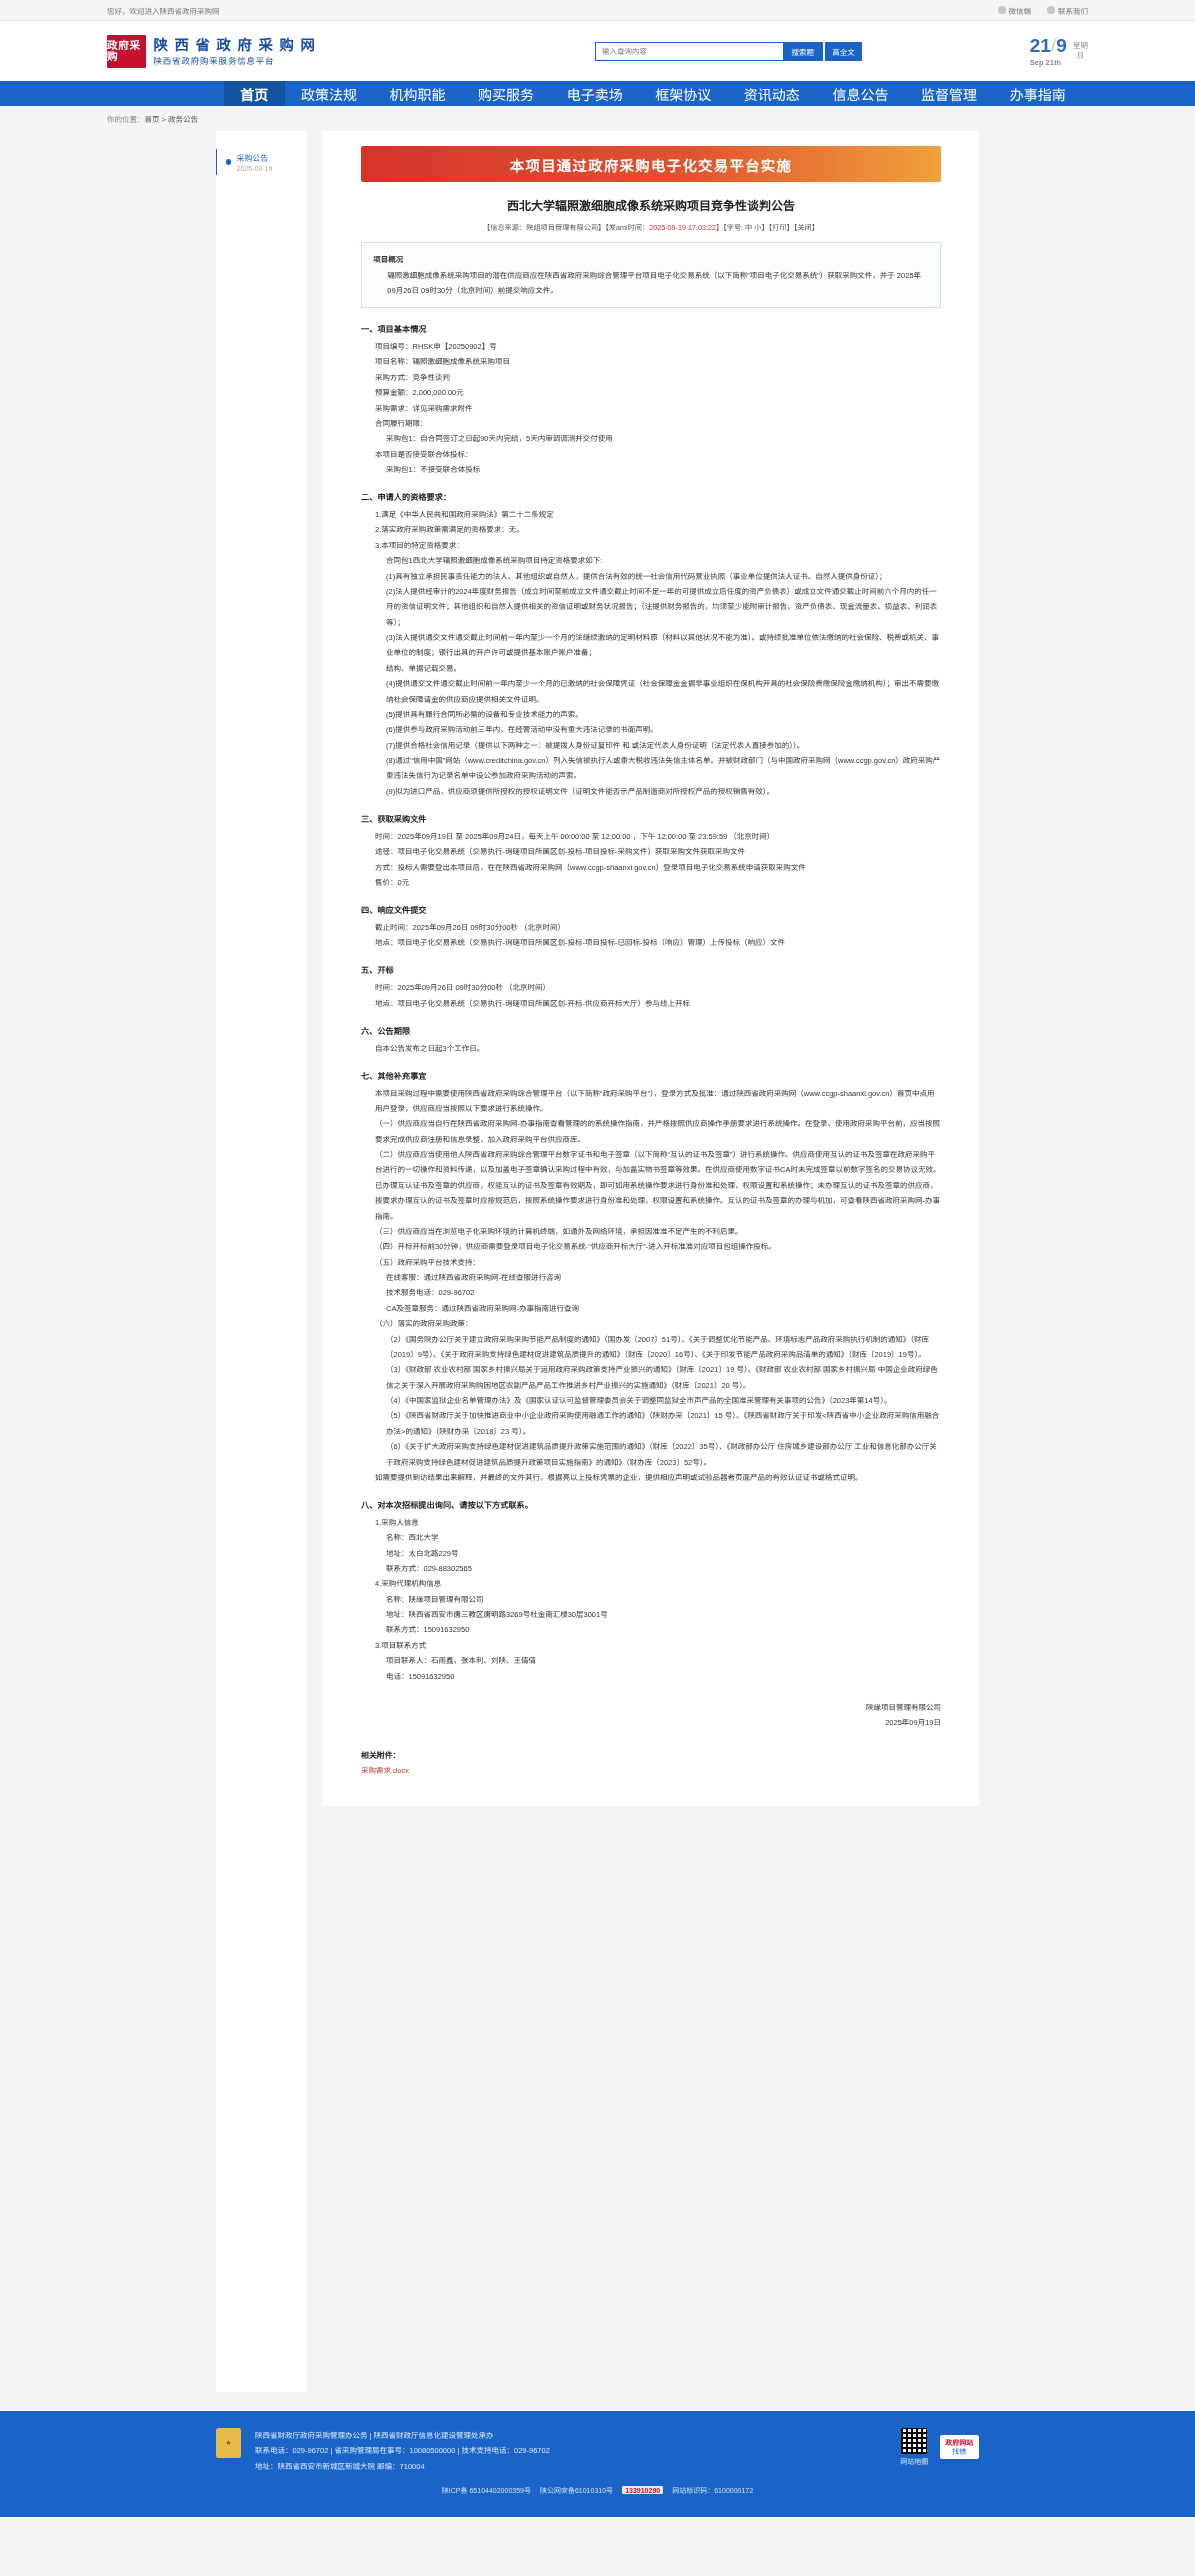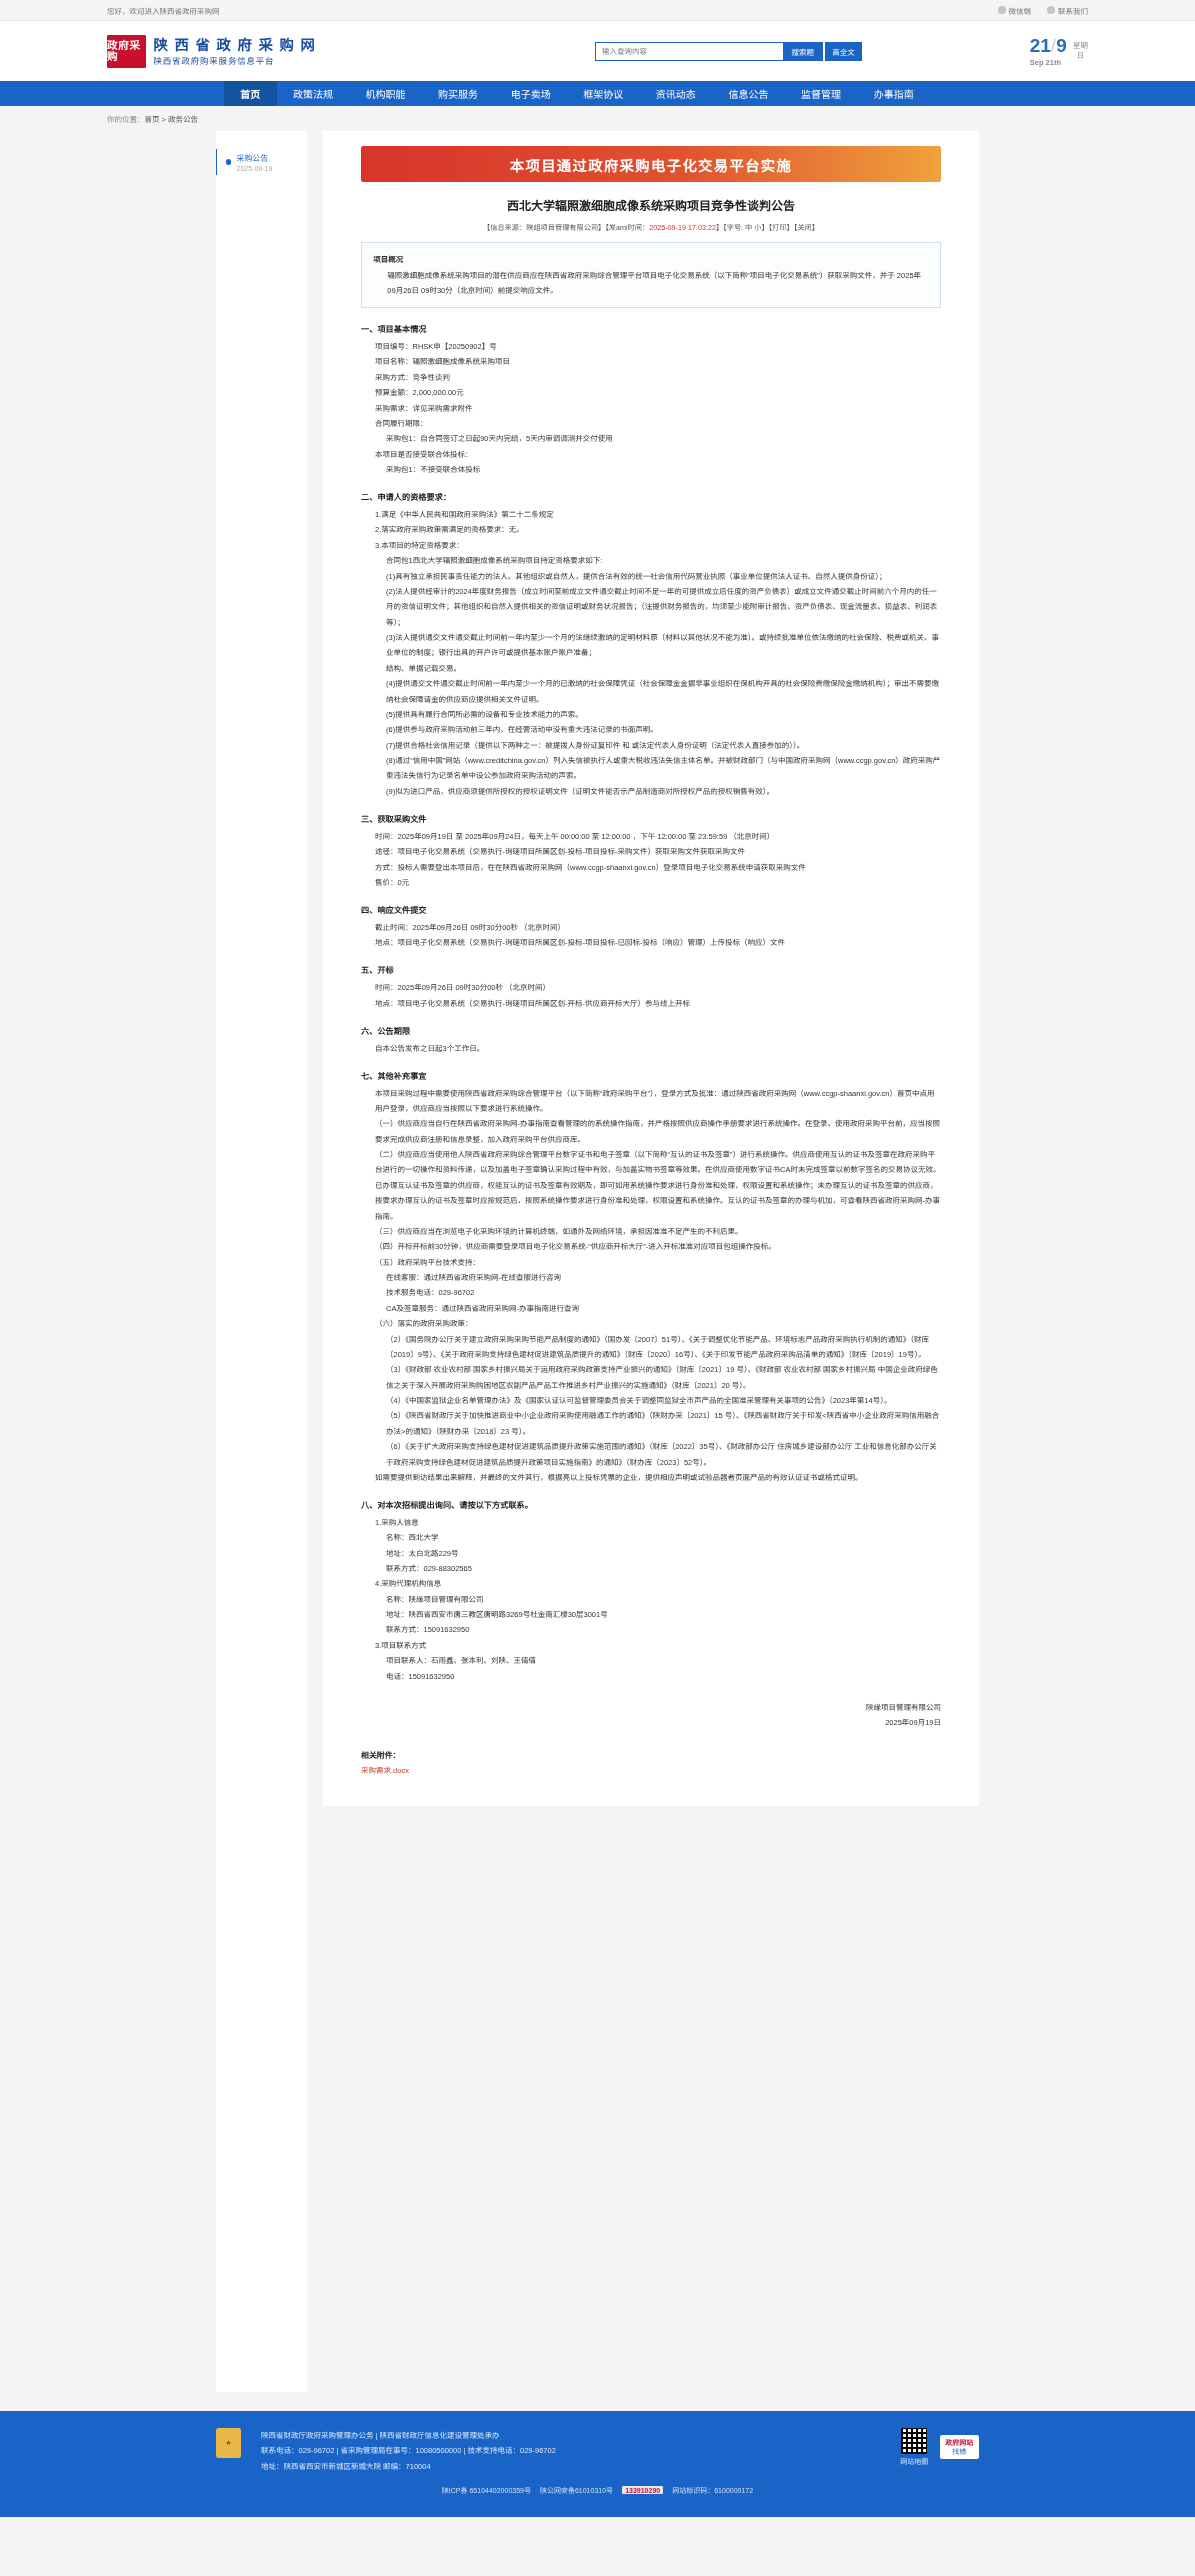--- a/index.html
+++ b/index.html
@@ -74,7 +74,7 @@
   }
   .nav-inner{ display:flex; width:747px; }
   .nav-item {
-    color:#fff; font-size:10px; display:flex; align-items:center; justify-content:center;
+    color:#fff; font-size:14px; display:flex; align-items:center; justify-content:center;
     padding: 0 16.3px; cursor:pointer; white-space:nowrap;
   }
   .nav-item.active { background:#14539f; font-weight:bold; }

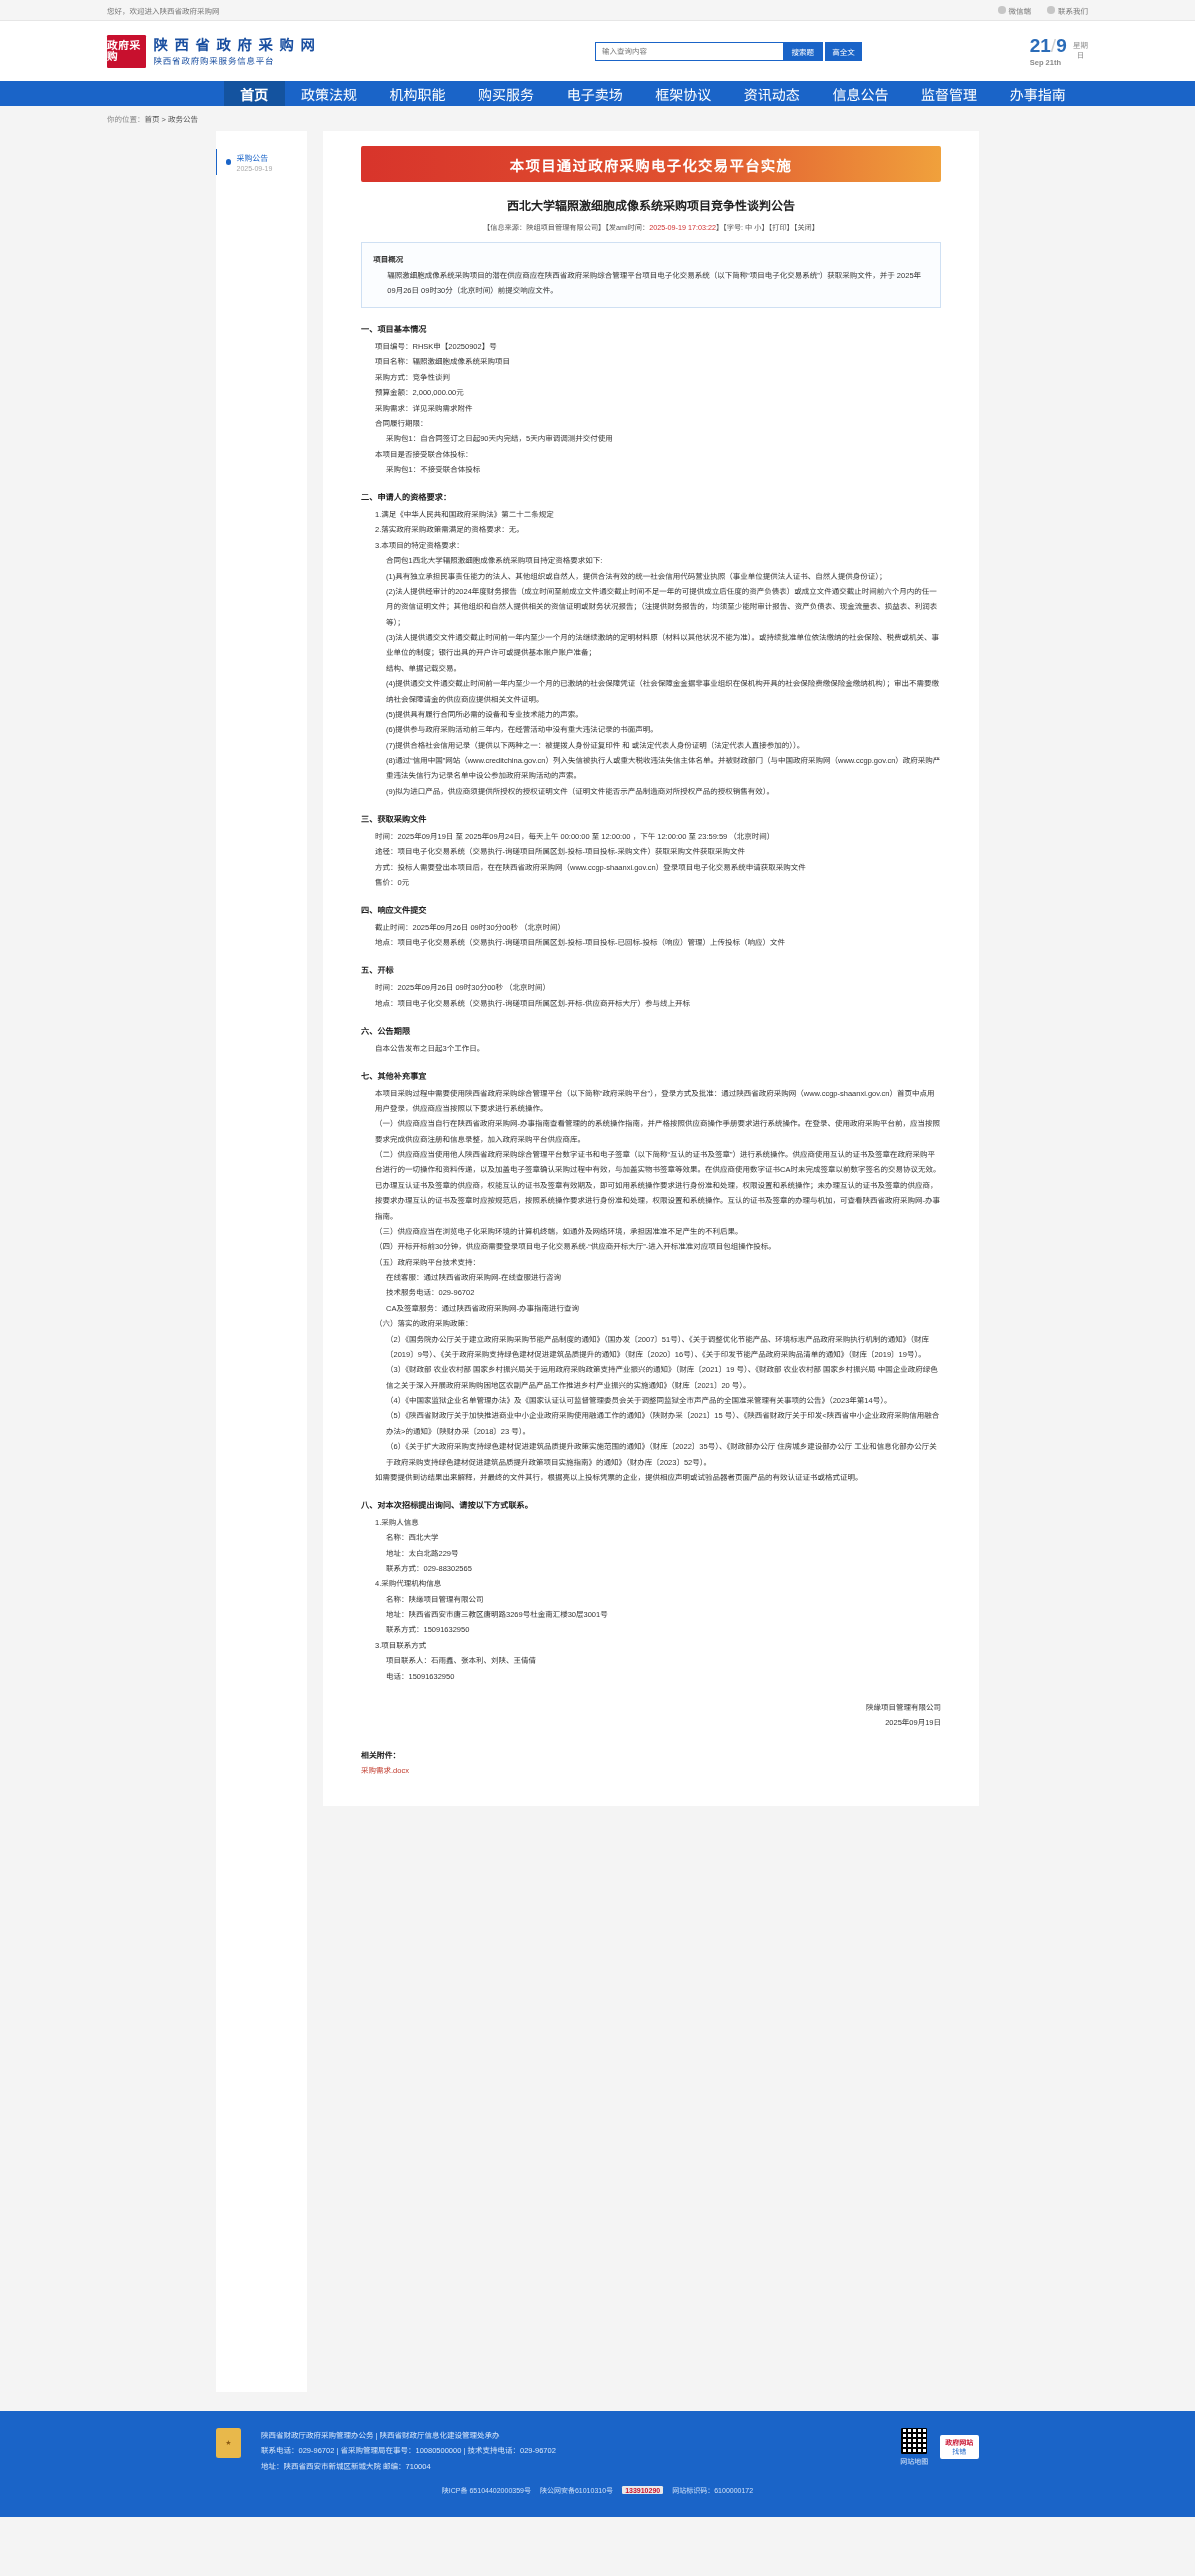--- a/index.html
+++ b/index.html
@@ -153,7 +153,7 @@
   .footer {
     background:#1a64c8; color:#dbe8fa; padding: 16.3px 0 19px 0;
   }
-  .f-inner { width:763px; margin:0 auto; display:flex; align-items:flex-start; gap:20px;}
+  .f-inner { width:763px; margin:0 auto; display:flex; align-items:flex-start; gap:14px;}
   .f-emblem{
     width:25px;height:30px;background:#e8b84b;border-radius:2.5px;flex:none;
     display:flex;align-items:center;justify-content:center;color:#8a5a12;font-size:7px;

